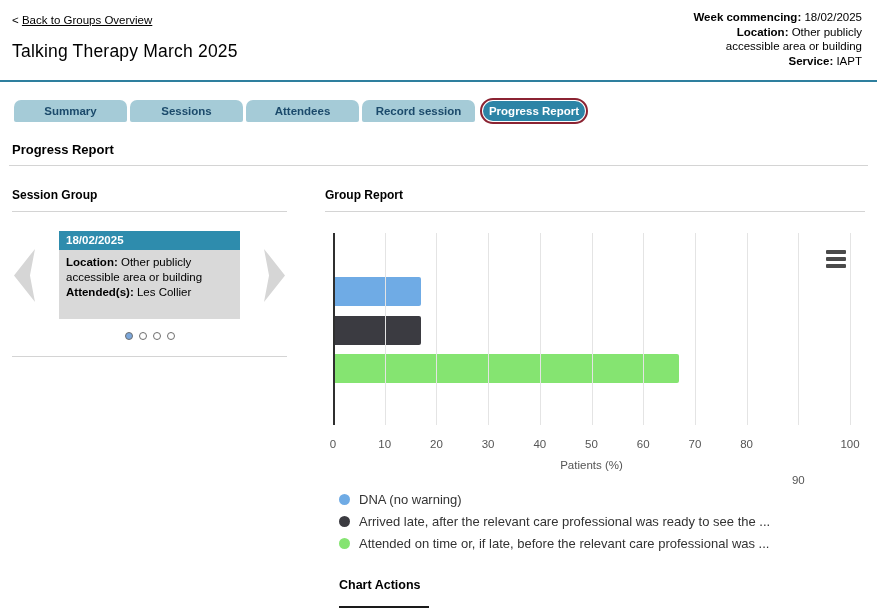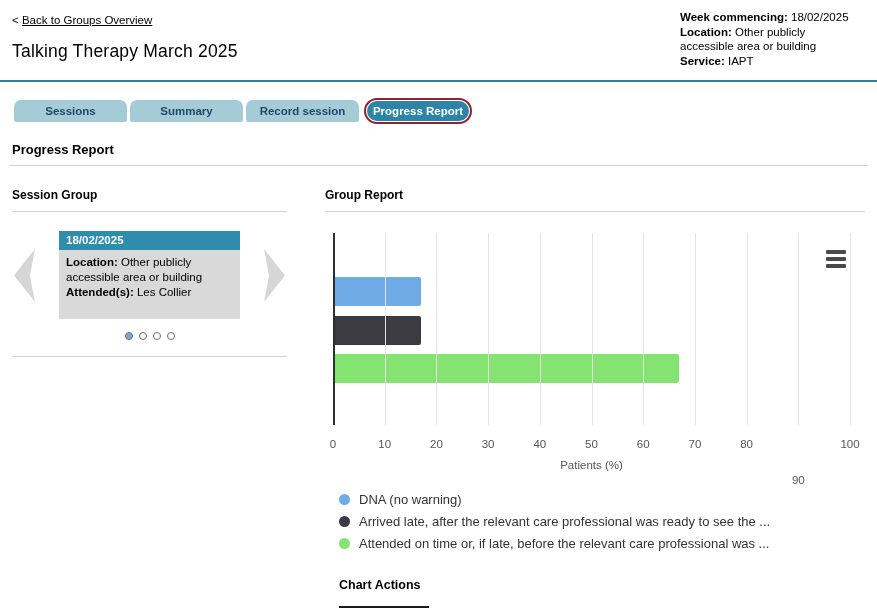--- a/index.html
+++ b/index.html
@@ -14,7 +14,7 @@
   .back-row { font-size: 11.5px; margin: 4px 0 15px; }
   .back-link { color: #000; text-decoration: underline; cursor: pointer; }
   .page-title { font-size: 17.5px; font-weight: 400; margin: 0; letter-spacing: .2px; }
-  .header-info { width: 182px; font-size: 11.5px; line-height: 14.6px; margin-top: 0; }
+  .header-info { width: 182px; font-size: 11.5px; line-height: 14.6px; margin-top: 0; text-align: right; }
   .header-info b { font-weight: bold; }
   .rule-teal { height: 2px; background: #2E7F9E; border: 0; margin: 12px 0 0; }
   

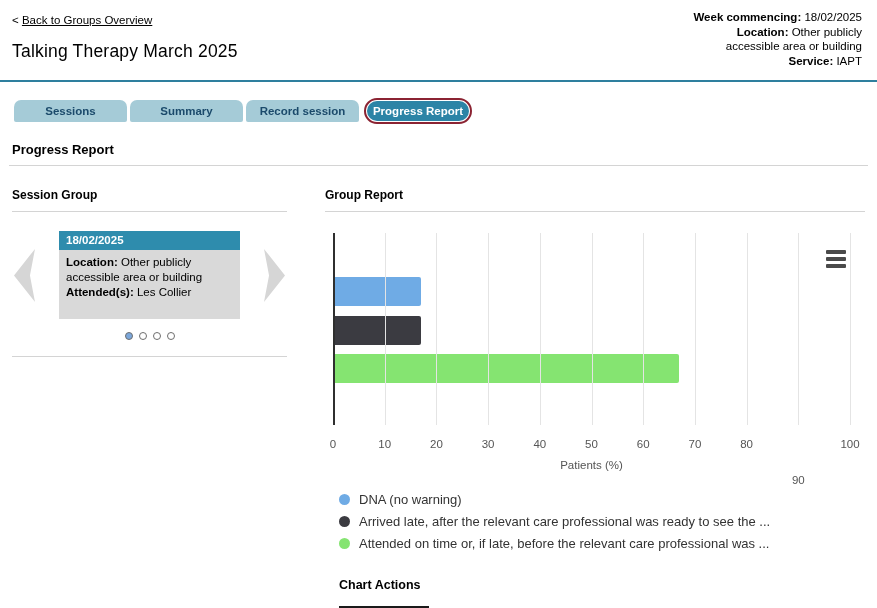--- a/index.html
+++ b/index.html
@@ -92,8 +92,8 @@
 <hr class="rule-teal">
 
 <nav class="tabs">
+  <button class="tab">Summary</button>
   <button class="tab">Sessions</button>
-  <button class="tab">Summary</button>
   <button class="tab">Record session</button>
   <span class="active-ring">
     <button class="tab active">Progress Report</button>

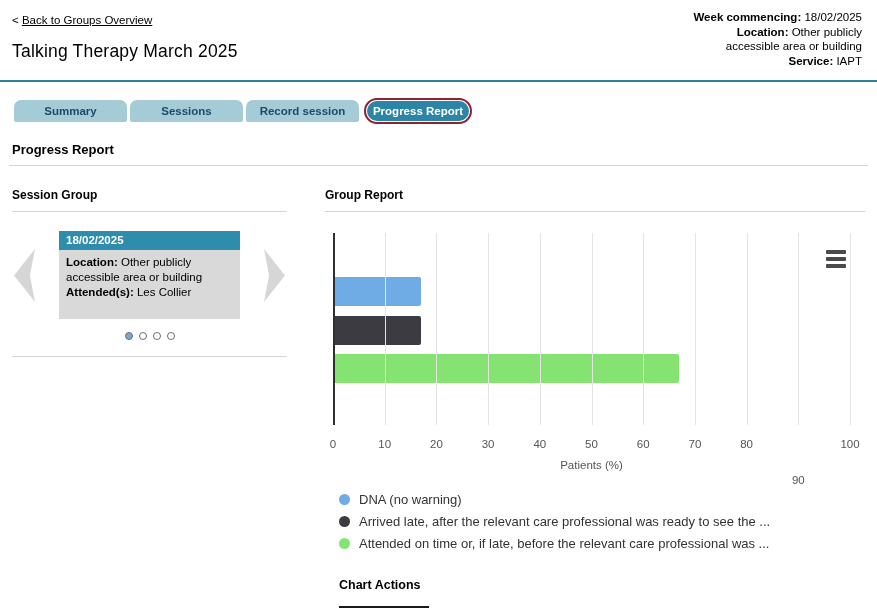--- a/index.html
+++ b/index.html
@@ -94,6 +94,7 @@
 <nav class="tabs">
   <button class="tab">Summary</button>
   <button class="tab">Sessions</button>
+  <button class="tab">Attendees</button>
   <button class="tab">Record session</button>
   <span class="active-ring">
     <button class="tab active">Progress Report</button>

